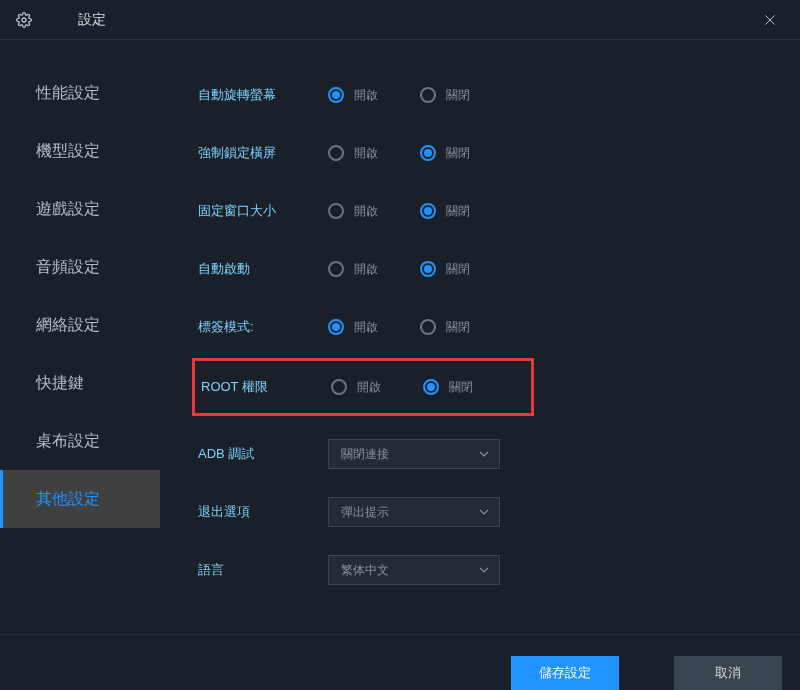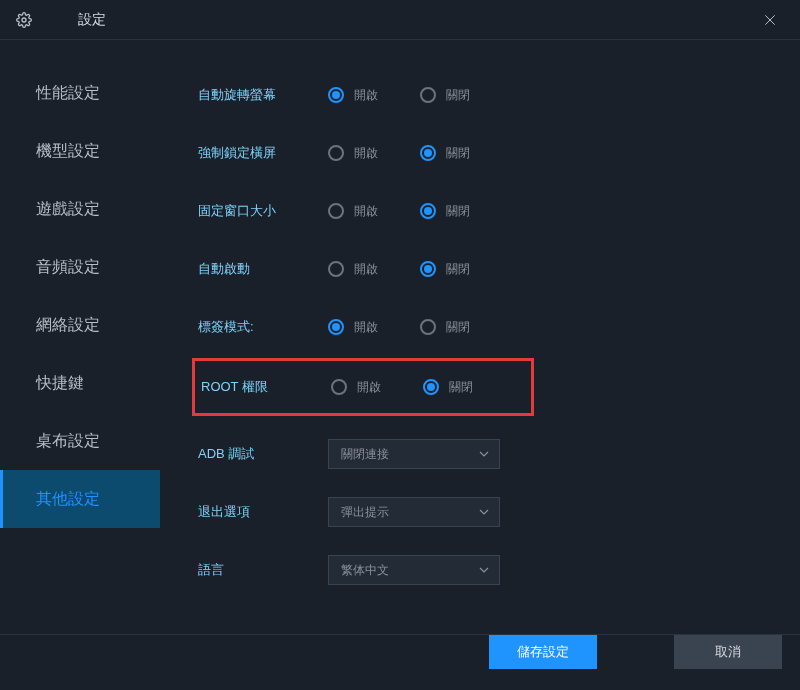--- a/index.html
+++ b/index.html
@@ -55,7 +55,7 @@
       position: relative;
     }
     .sidebar-item.active {
-      background: #0c4a6e;
+      background: #404040;
       color: #1f94ff;
     }
     .sidebar-item.active::before {

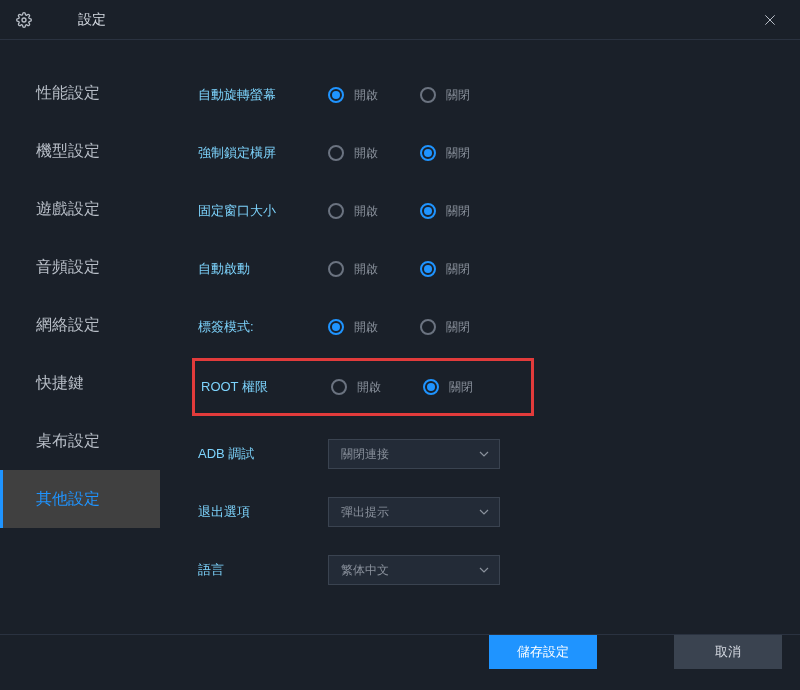--- a/index.html
+++ b/index.html
@@ -139,10 +139,10 @@
     .footer {
       height: 56px;
       display: flex;
-      align-items: flex-start;
+      align-items: flex-end;
       justify-content: flex-end;
       padding-right: 18px;
-      gap: 30px;
+      gap: 8px;
       border-top: 1px solid #2a3240;
       background: #1a2029;
     }

